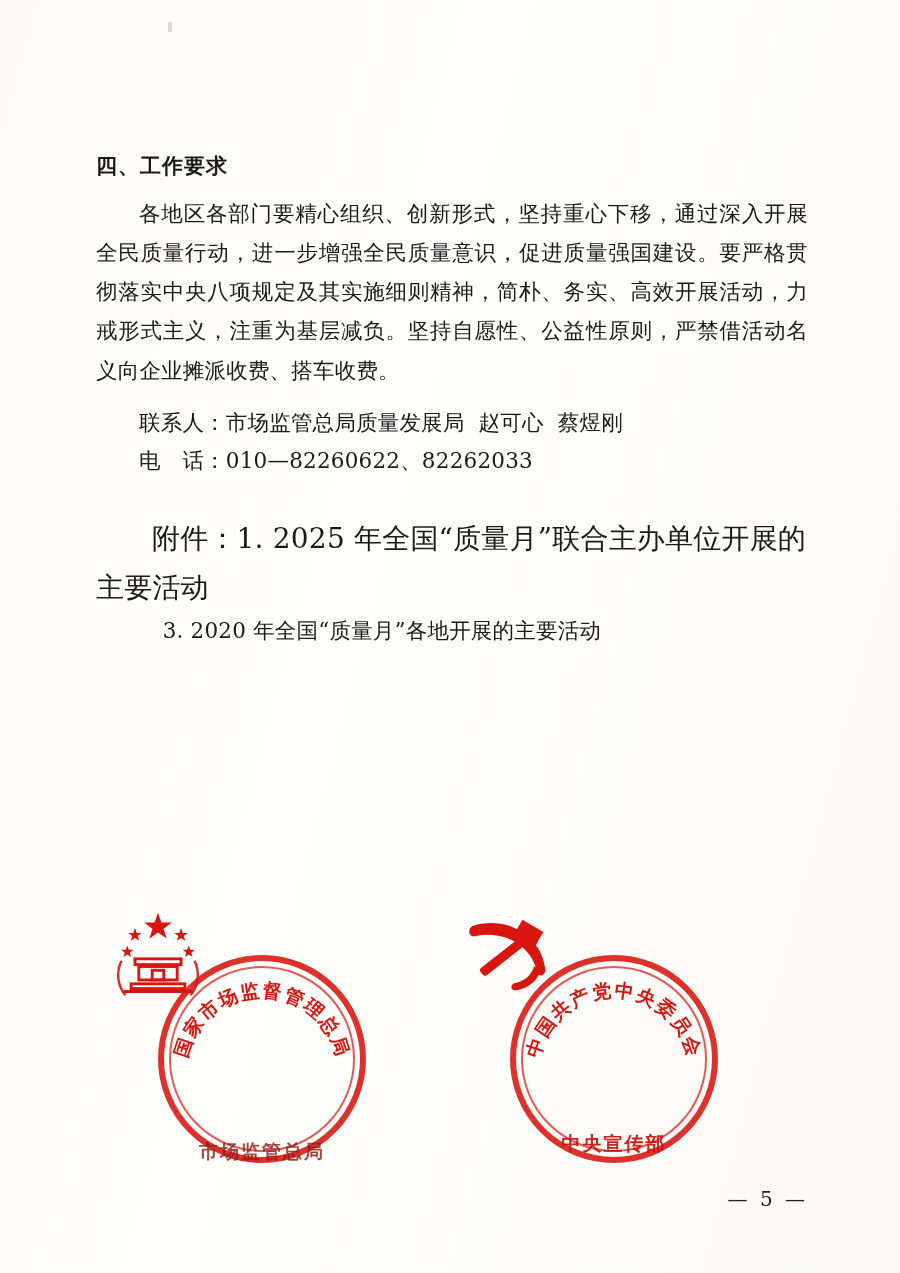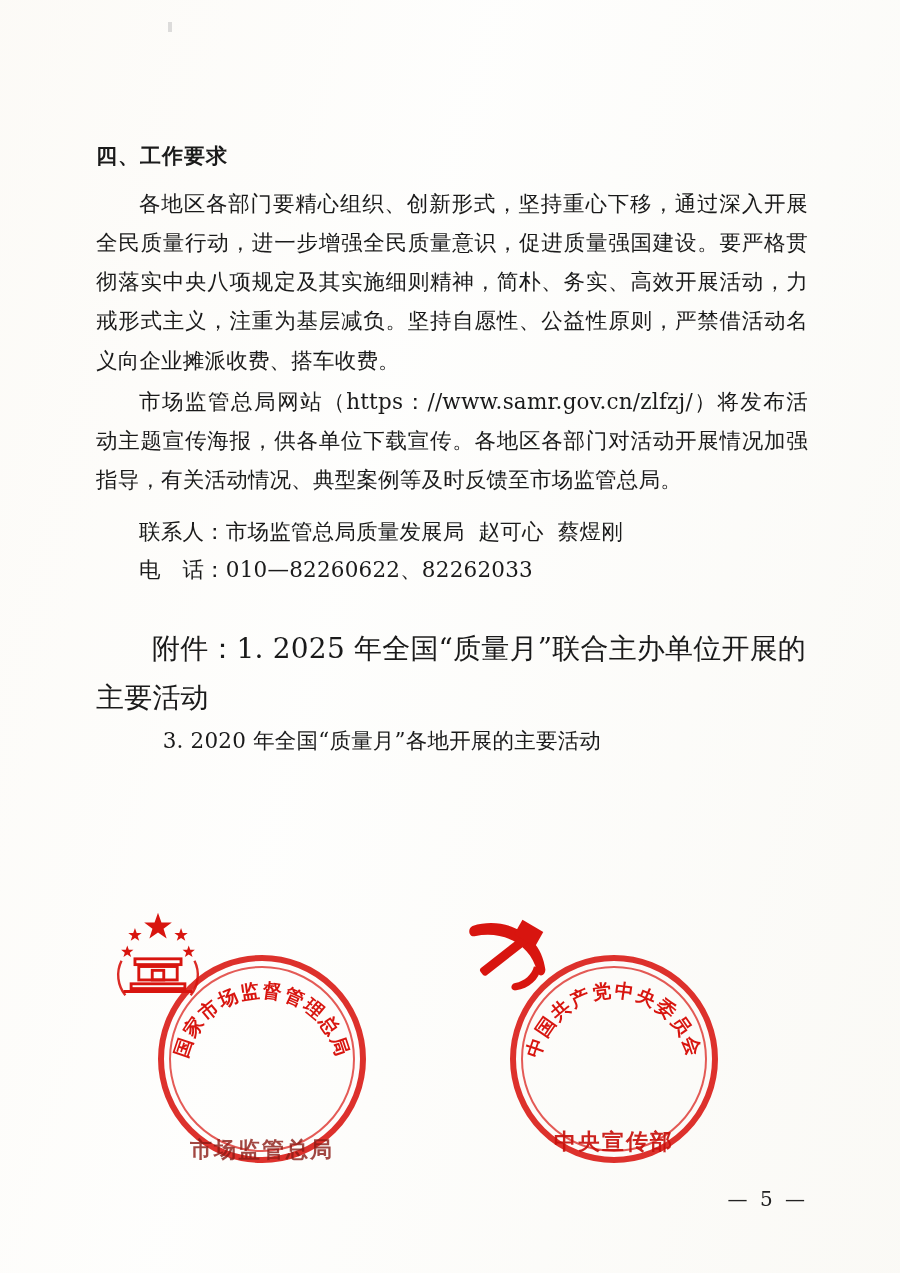--- a/index.html
+++ b/index.html
@@ -41,7 +41,7 @@
   h2.section-title {
     font-size: 21px;
     font-weight: 700;
-    margin: 2px 0 14px 0;
+    margin: 12px 0 14px 0;
     letter-spacing: 1px;
     font-family: Liberation Sans, sans-serif;
   }

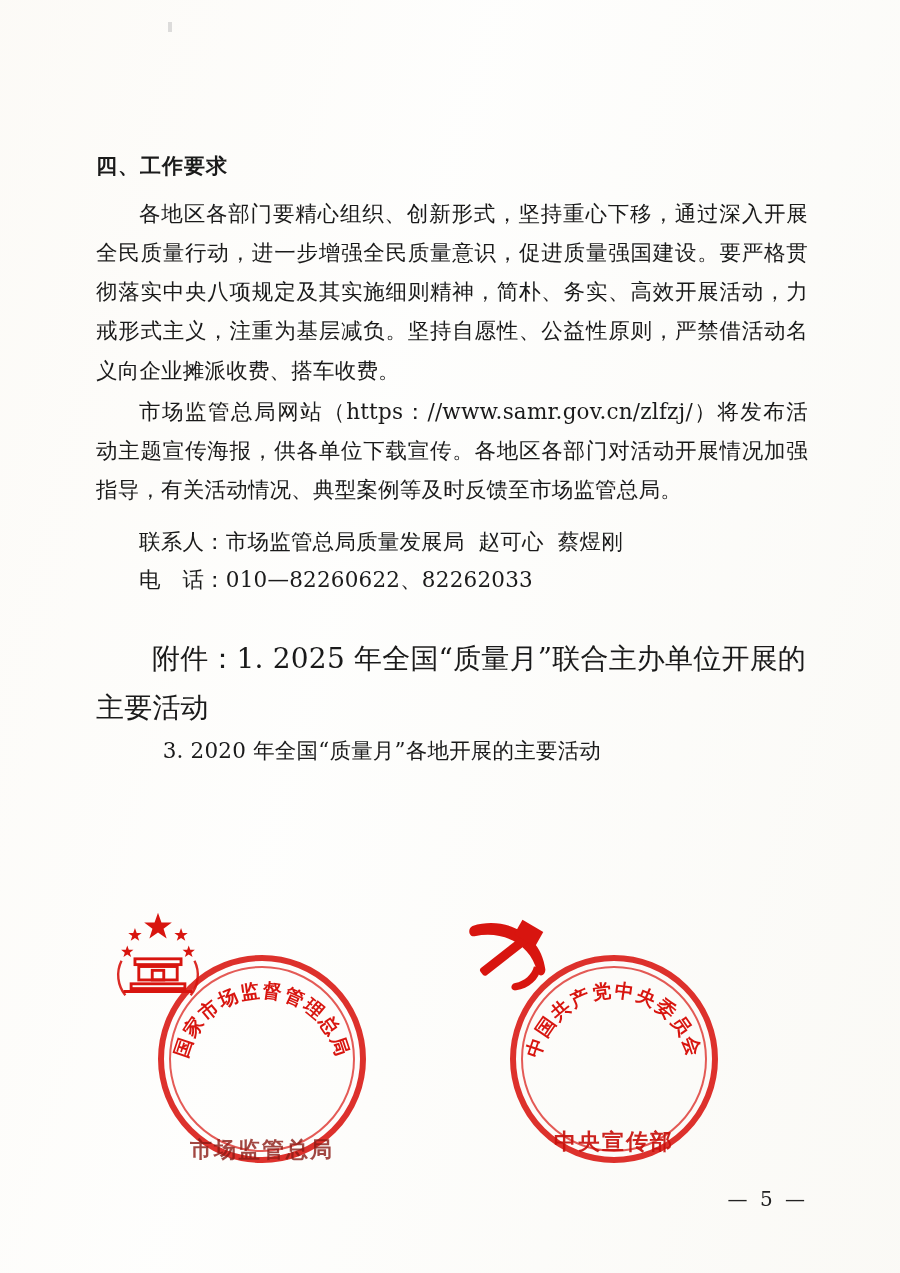--- a/index.html
+++ b/index.html
@@ -195,7 +195,6 @@
     <h2 class="section-title">四、工作要求</h2>
 
     <p class="body-para">各地区各部门要精心组织、创新形式，坚持重心下移，通过深入开展全民质量行动，进一步增强全民质量意识，促进质量强国建设。要严格贯彻落实中央八项规定及其实施细则精神，简朴、务实、高效开展活动，力戒形式主义，注重为基层减负。坚持自愿性、公益性原则，严禁借活动名义向企业摊派收费、搭车收费。</p>
-    <p class="body-para">市场监管总局网站（https：//www.samr.gov.cn/zlfzj/）将发布活动主题宣传海报，供各单位下载宣传。各地区各部门对活动开展情况加强指导，有关活动情况、典型案例等及时反馈至市场监管总局。</p>
 
     <div class="contact-block">
       <div class="contact-line">联系人：市场监管总局质量发展局  赵可心  蔡煜刚</div>

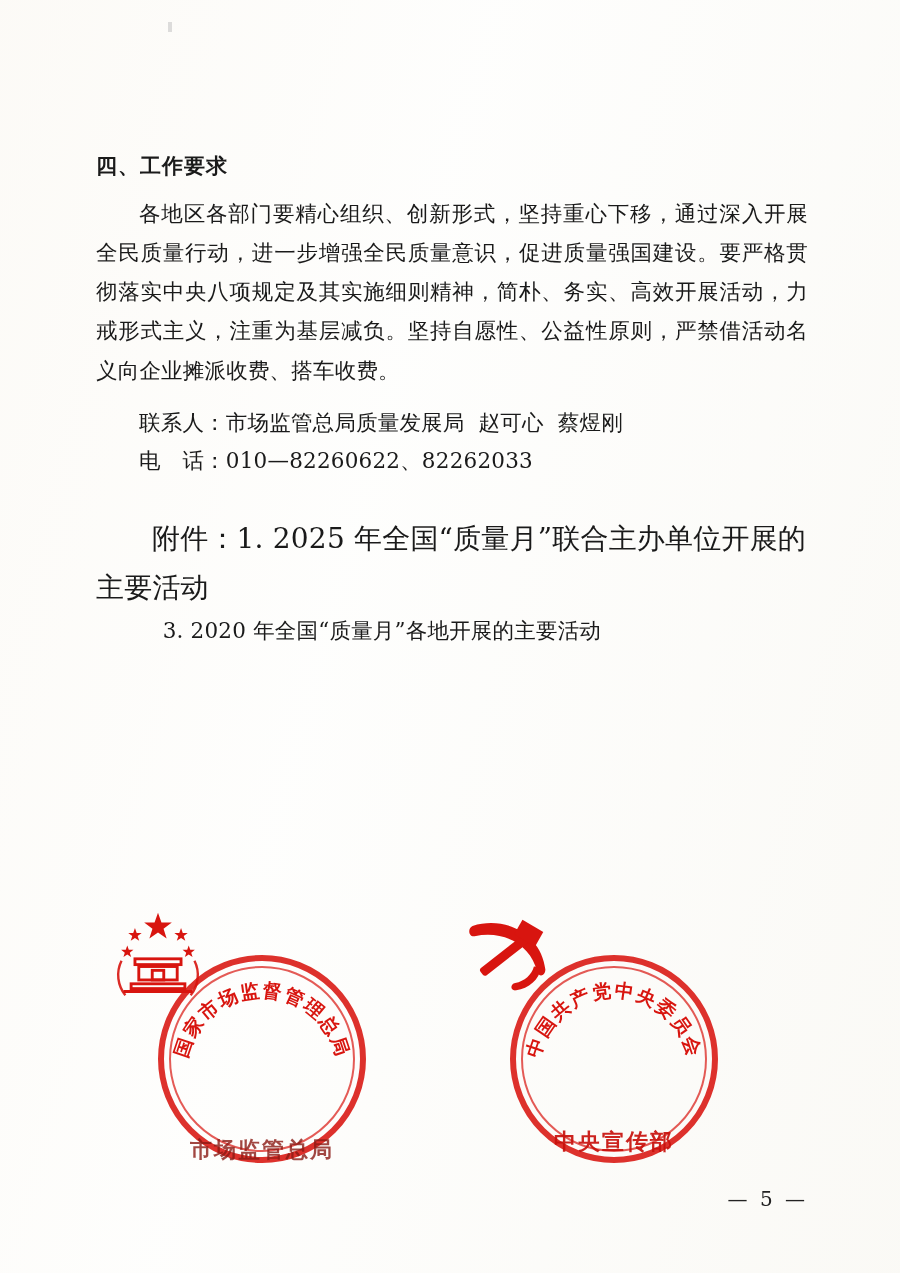--- a/index.html
+++ b/index.html
@@ -137,7 +137,7 @@
     white-space: nowrap;
     color: #c8110c;
     font-family: "DejaVu Sans", "Liberation Sans", sans-serif;
-    font-size: 22px;
+    font-size: 19px;
     font-weight: 700;
     letter-spacing: 2px;
     opacity: 0.92;

